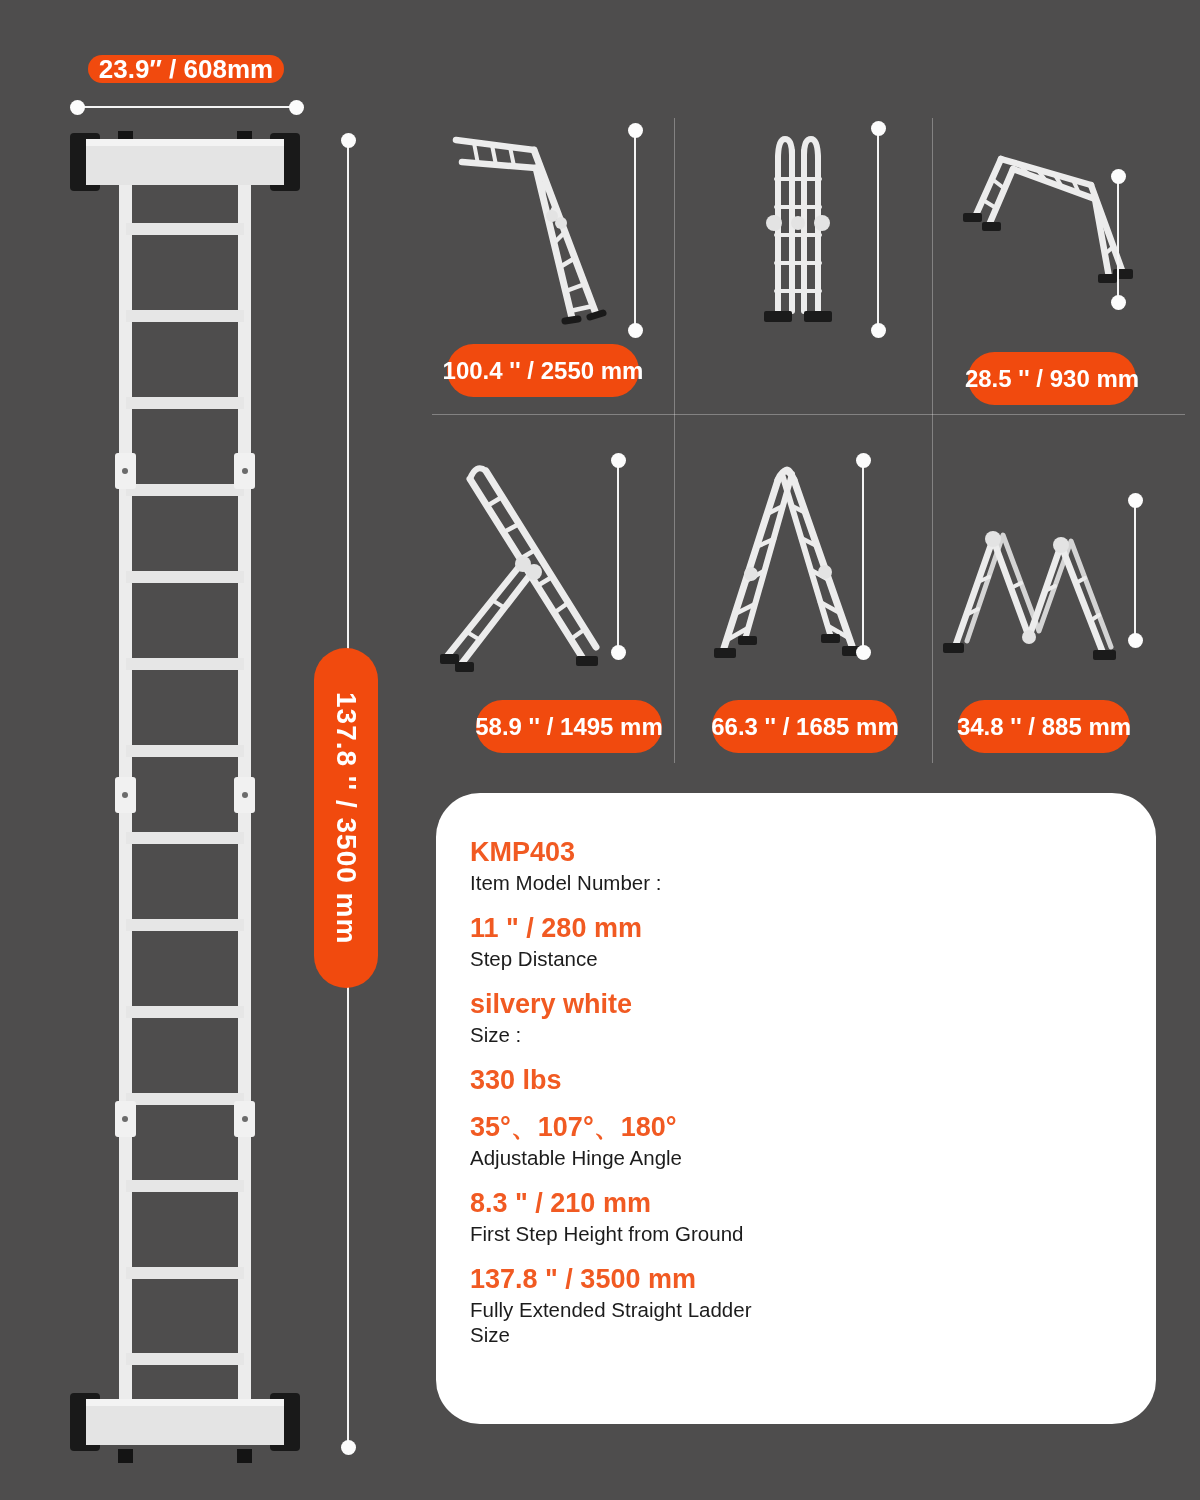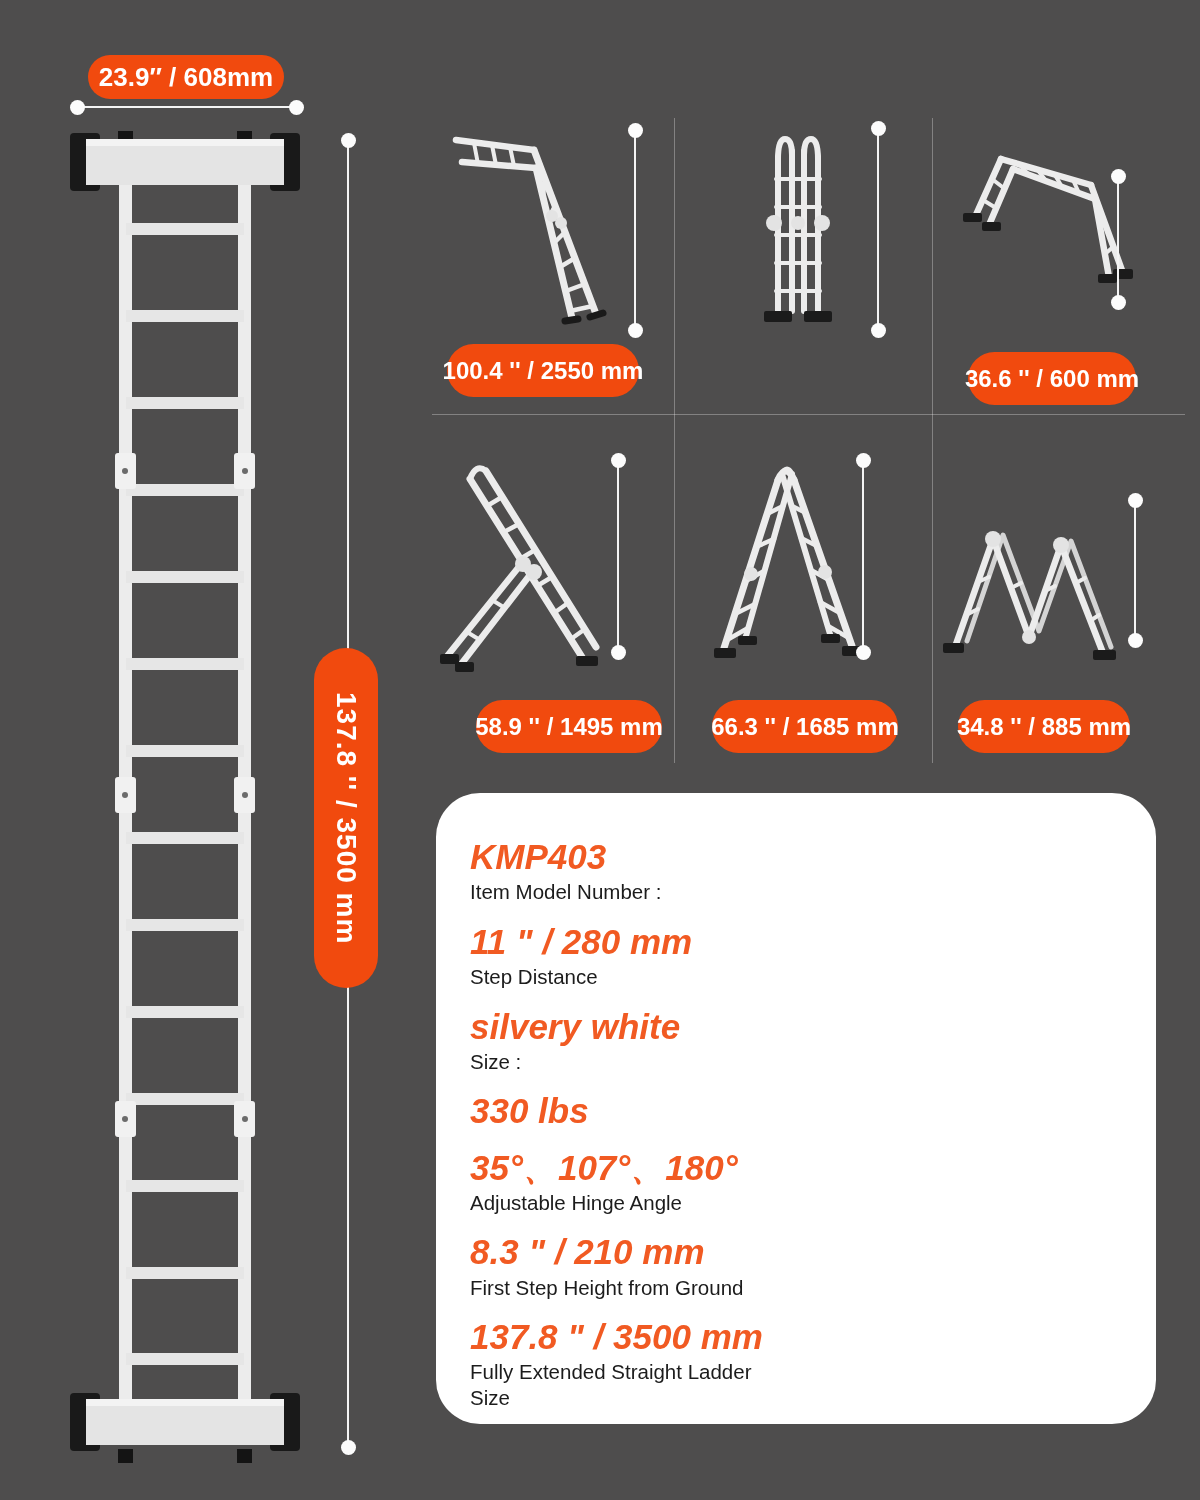--- a/index.html
+++ b/index.html
@@ -47,7 +47,7 @@
 
 <div class="canvas">
 
-  <div class="pill" style="left:88px;top:55px;width:196px;height:44px;font-size:26px;border-radius:24px;">23.9″ / 608mm</div>
+  <div class="pill" style="left:88px;top:55px;width:196px;height:28px;font-size:26px;border-radius:24px;">23.9″ / 608mm</div>
   <div class="dim-h" style="left:78px;top:106px;width:218px;"></div>
   <div class="dot" style="left:70px;top:100px;"></div>
   <div class="dot" style="left:289px;top:100px;"></div>

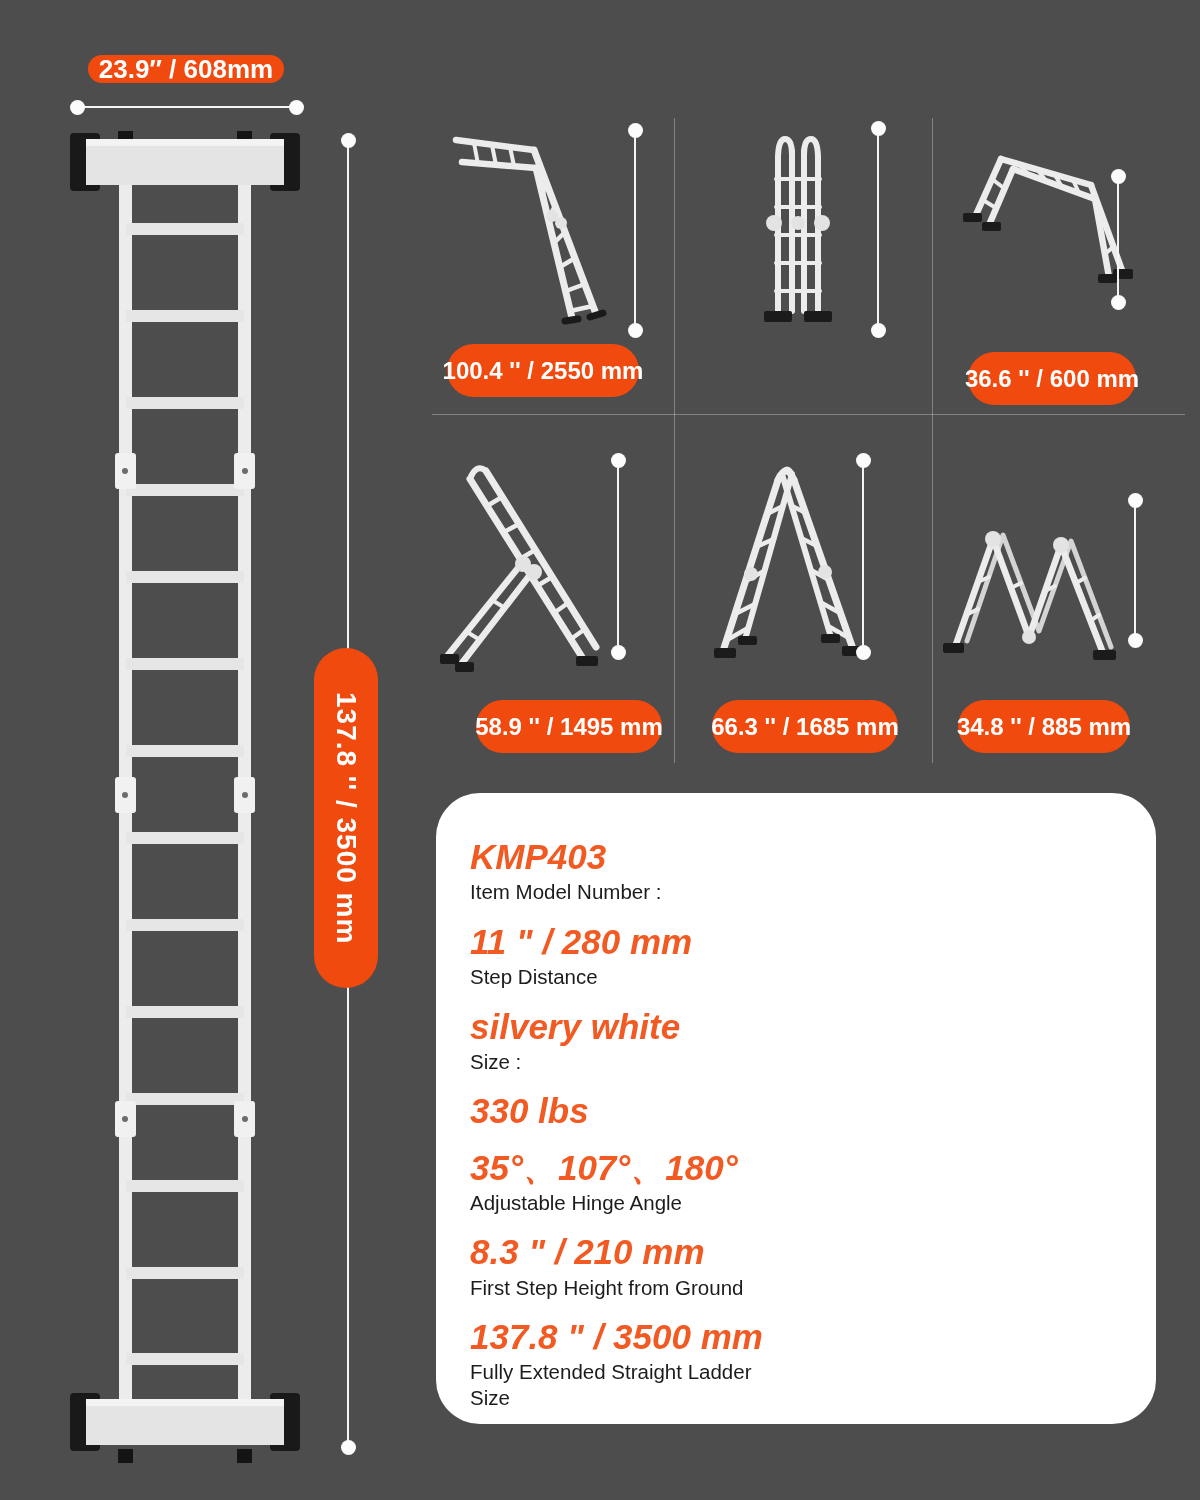--- a/index.html
+++ b/index.html
@@ -275,7 +275,7 @@
   <div class="dot" style="left:1128px;top:633px;"></div>
 
   <div class="pill size-row" style="left:447px;top:344px;width:192px;">100.4 '' / 2550 mm</div>
-  <div class="pill size-row" style="left:968px;top:352px;width:168px;">36.6 '' / 600 mm</div>
+  <div class="pill size-row" style="left:968px;top:352px;width:168px;">28.5 '' / 930 mm</div>
   <div class="pill size-row" style="left:476px;top:700px;width:186px;">58.9 '' / 1495 mm</div>
   <div class="pill size-row" style="left:712px;top:700px;width:186px;">66.3 '' / 1685 mm</div>
   <div class="pill size-row" style="left:958px;top:700px;width:172px;">34.8 '' / 885 mm</div>

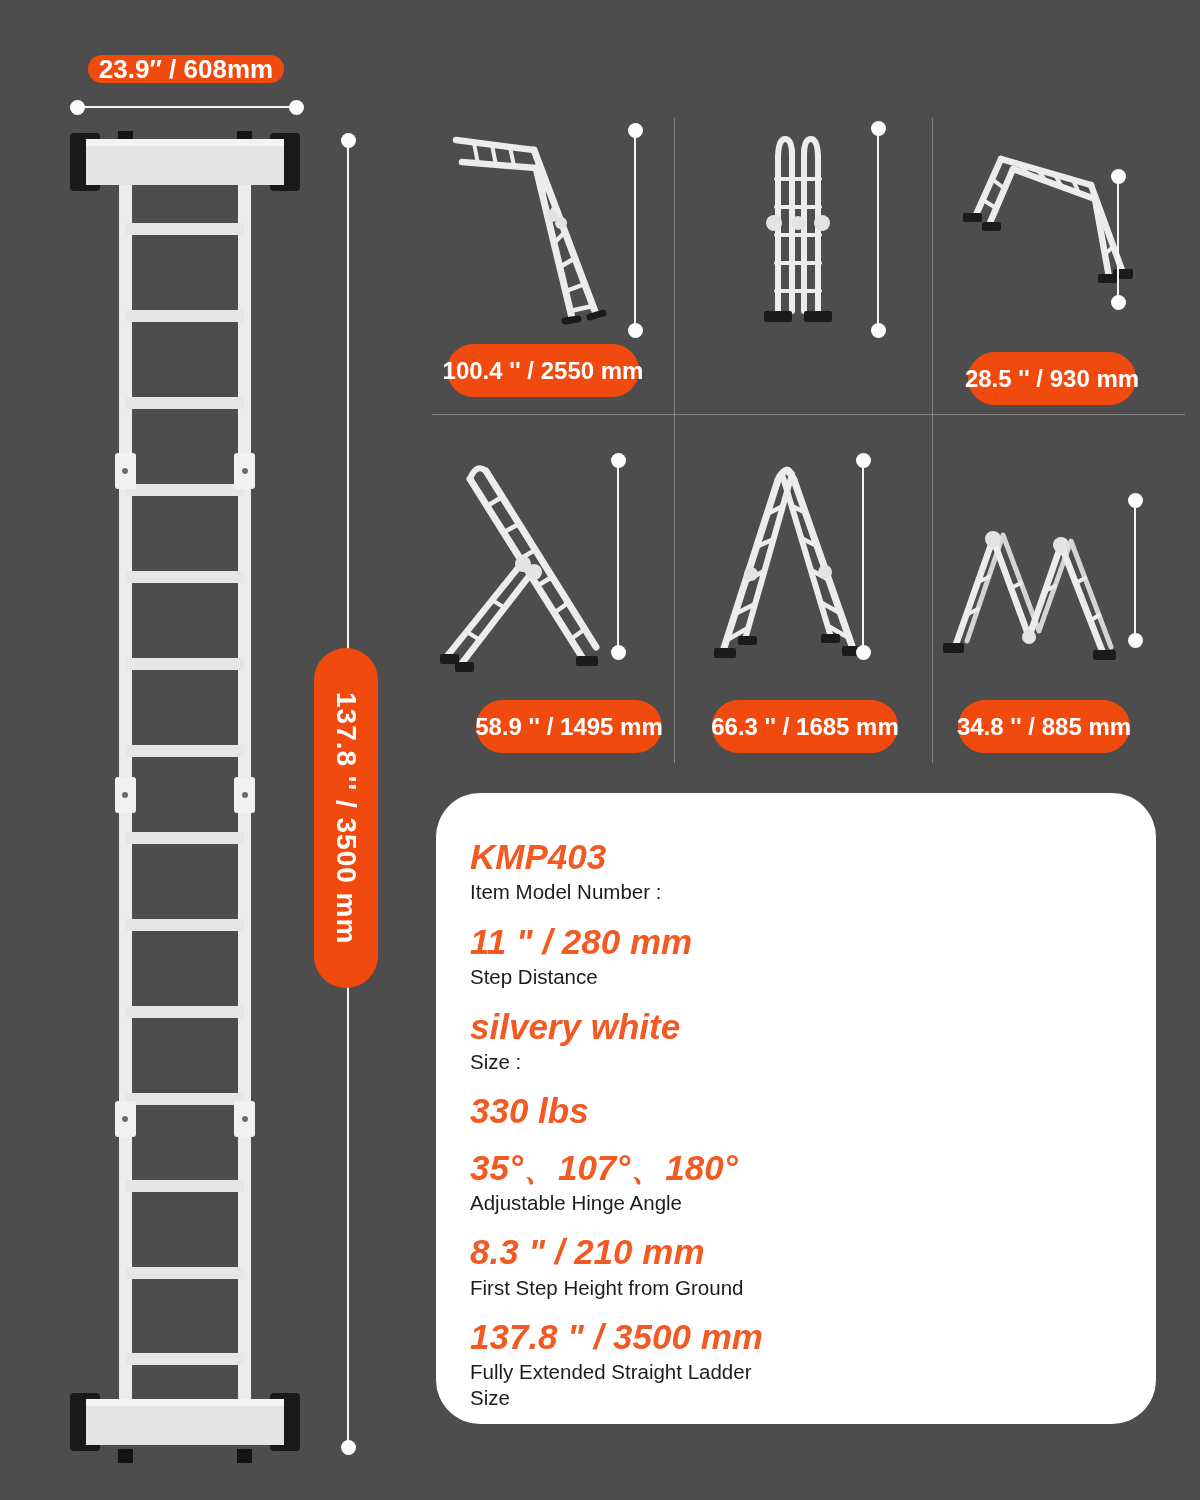--- a/index.html
+++ b/index.html
@@ -38,7 +38,7 @@
   .spec-col.left{left:34px;width:320px;}
   .spec-col.right{left:374px;width:320px;}
   .spec-item{margin-bottom:17px;}
-  .spec-value{color:#F15A22;font-size:35px;font-weight:bold;line-height:1.12;white-space:nowrap;font-style:italic;}
+  .spec-value{color:#F15A22;font-size:27px;font-weight:bold;line-height:1.12;white-space:nowrap;}
   .spec-label{color:#1C1C1C;font-size:20.5px;line-height:1.25;margin-top:3px;}
   svg{display:block;}
 </style>

